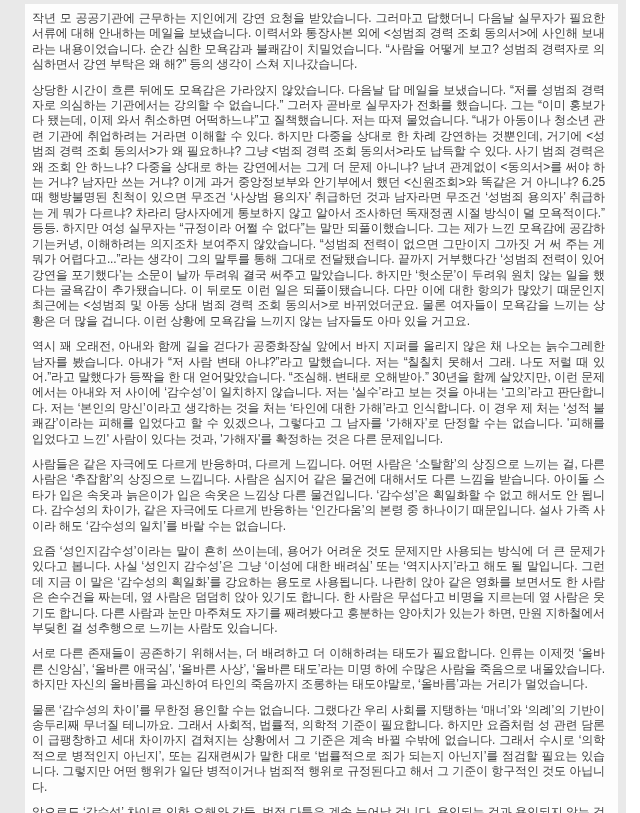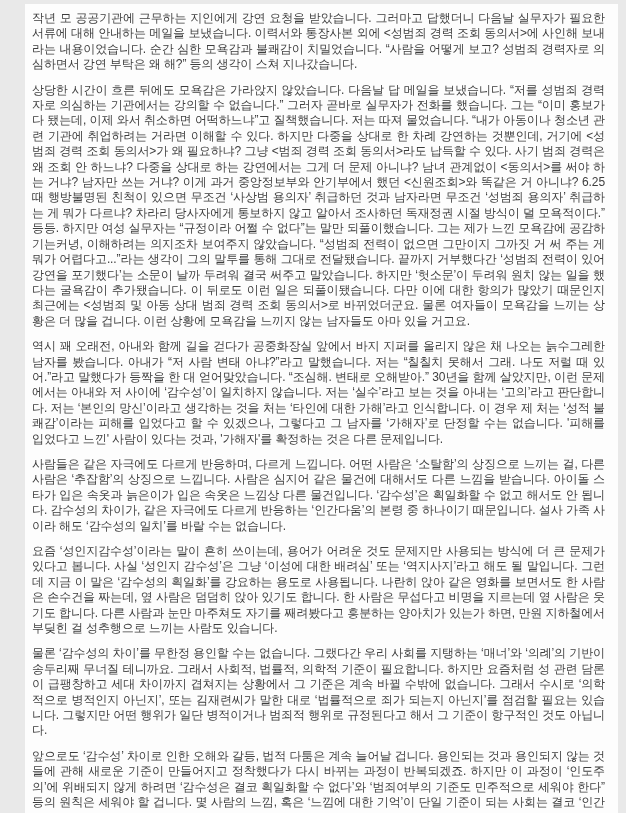--- a/index.html
+++ b/index.html
@@ -48,6 +48,7 @@
       <p>역시 꽤 오래전, 아내와 함께 길을 걷다가 공중화장실 앞에서 바지 지퍼를 올리지 않은 채 나오는 늙수그레한 남자를 봤습니다. 아내가 “저 사람 변태 아냐?”라고 말했습니다. 저는 “칠칠치 못해서 그래. 나도 저럴 때 있어.”라고 말했다가 등짝을 한 대 얻어맞았습니다. “조심해. 변태로 오해받아.” 30년을 함께 살았지만, 이런 문제에서는 아내와 저 사이에 ‘감수성’이 일치하지 않습니다. 저는 ‘실수’라고 보는 것을 아내는 ‘고의’라고 판단합니다. 저는 ‘본인의 망신’이라고 생각하는 것을 처는 ‘타인에 대한 가해’라고 인식합니다. 이 경우 제 처는 ‘성적 불쾌감’이라는 피해를 입었다고 할 수 있겠으나, 그렇다고 그 남자를 ‘가해자’로 단정할 수는 없습니다. '피해를 입었다고 느낀' 사람이 있다는 것과, '가해자'를 확정하는 것은 다른 문제입니다.</p>
       <p>사람들은 같은 자극에도 다르게 반응하며, 다르게 느낍니다. 어떤 사람은 ‘소탈함’의 상징으로 느끼는 걸, 다른 사람은 ‘추잡함’의 상징으로 느낍니다. 사람은 심지어 같은 물건에 대해서도 다른 느낌을 받습니다. 아이돌 스타가 입은 속옷과 늙은이가 입은 속옷은 느낌상 다른 물건입니다. ‘감수성’은 획일화할 수 없고 해서도 안 됩니다. 감수성의 차이가, 같은 자극에도 다르게 반응하는 ‘인간다움’의 본령 중 하나이기 때문입니다. 설사 가족 사이라 해도 ‘감수성의 일치’를 바랄 수는 없습니다.</p>
       <p>요즘 ‘성인지감수성’이라는 말이 흔히 쓰이는데, 용어가 어려운 것도 문제지만 사용되는 방식에 더 큰 문제가 있다고 봅니다. 사실 ‘성인지 감수성’은 그냥 ‘이성에 대한 배려심’ 또는 ‘역지사지’라고 해도 될 말입니다. 그런데 지금 이 말은 ‘감수성의 획일화’를 강요하는 용도로 사용됩니다. 나란히 앉아 같은 영화를 보면서도 한 사람은 손수건을 짜는데, 옆 사람은 덤덤히 앉아 있기도 합니다. 한 사람은 무섭다고 비명을 지르는데 옆 사람은 웃기도 합니다. 다른 사람과 눈만 마주쳐도 자기를 째려봤다고 흥분하는 양아치가 있는가 하면, 만원 지하철에서 부딪힌 걸 성추행으로 느끼는 사람도 있습니다.</p>
+      <p>서로 다른 존재들이 공존하기 위해서는, 더 배려하고 더 이해하려는 태도가 필요합니다. 인류는 이제껏 ‘올바른 신앙심’, ‘올바른 애국심’, ‘올바른 사상’, ‘올바른 태도’라는 미명 하에 수많은 사람을 죽음으로 내몰았습니다. 하지만 자신의 올바름을 과신하여 타인의 죽음까지 조롱하는 태도야말로, ‘올바름’과는 거리가 멀었습니다.</p>
       <p>물론 ‘감수성의 차이’를 무한정 용인할 수는 없습니다. 그랬다간 우리 사회를 지탱하는 ‘매너’와 ‘의례’의 기반이 송두리째 무너질 테니까요. 그래서 사회적, 법률적, 의학적 기준이 필요합니다. 하지만 요즘처럼 성 관련 담론이 급팽창하고 세대 차이까지 겹쳐지는 상황에서 그 기준은 계속 바뀔 수밖에 없습니다. 그래서 수시로 ‘의학적으로 병적인지 아닌지’, 또는 김재련씨가 말한 대로 ‘법률적으로 죄가 되는지 아닌지’를 점검할 필요는 있습니다. 그렇지만 어떤 행위가 일단 병적이거나 범죄적 행위로 규정된다고 해서 그 기준이 항구적인 것도 아닙니다.</p>
       <p>앞으로도 ‘감수성’ 차이로 인한 오해와 갈등, 법적 다툼은 계속 늘어날 겁니다. 용인되는 것과 용인되지 않는 것들에 관해 새로운 기준이 만들어지고 정착했다가 다시 바뀌는 과정이 반복되겠죠. 하지만 이 과정이 ‘인도주의’에 위배되지 않게 하려면 ‘감수성은 결코 획일화할 수 없다’와 ‘범죄여부의 기준도 민주적으로 세워야 한다” 등의 원칙은 세워야 할 겁니다. 몇 사람의 느낌, 혹은 ‘느낌에 대한 기억’이 단일 기준이 되는 사회는 결코 ‘인간의 사회’가 아닙니다.</p>
     </div>

